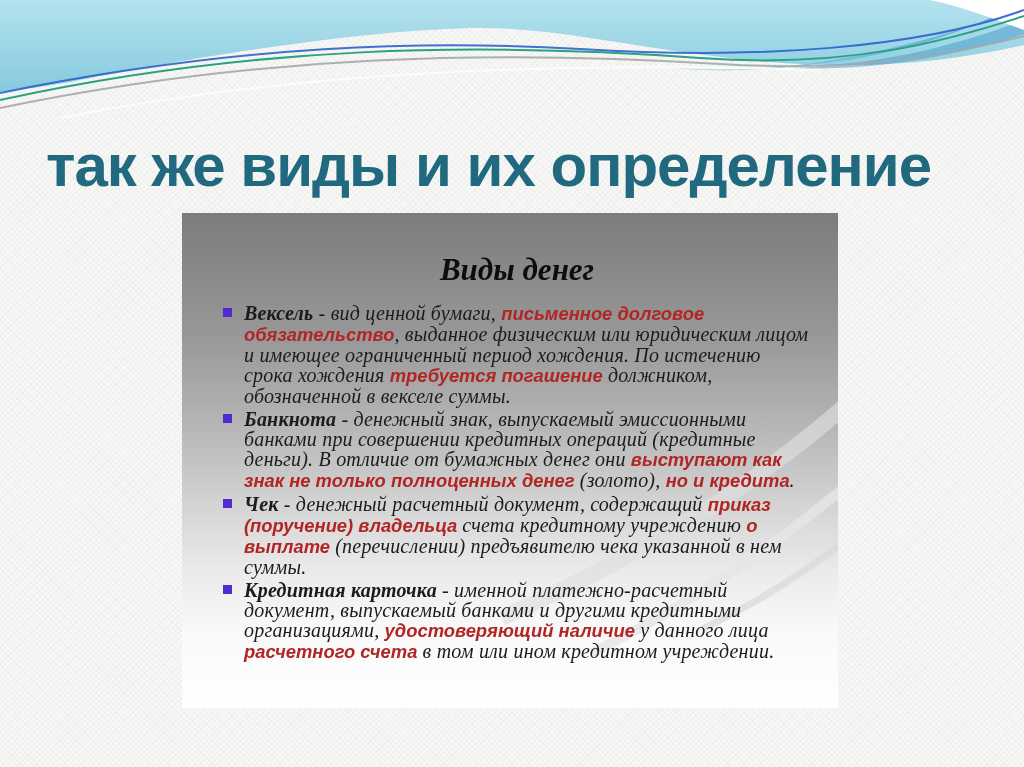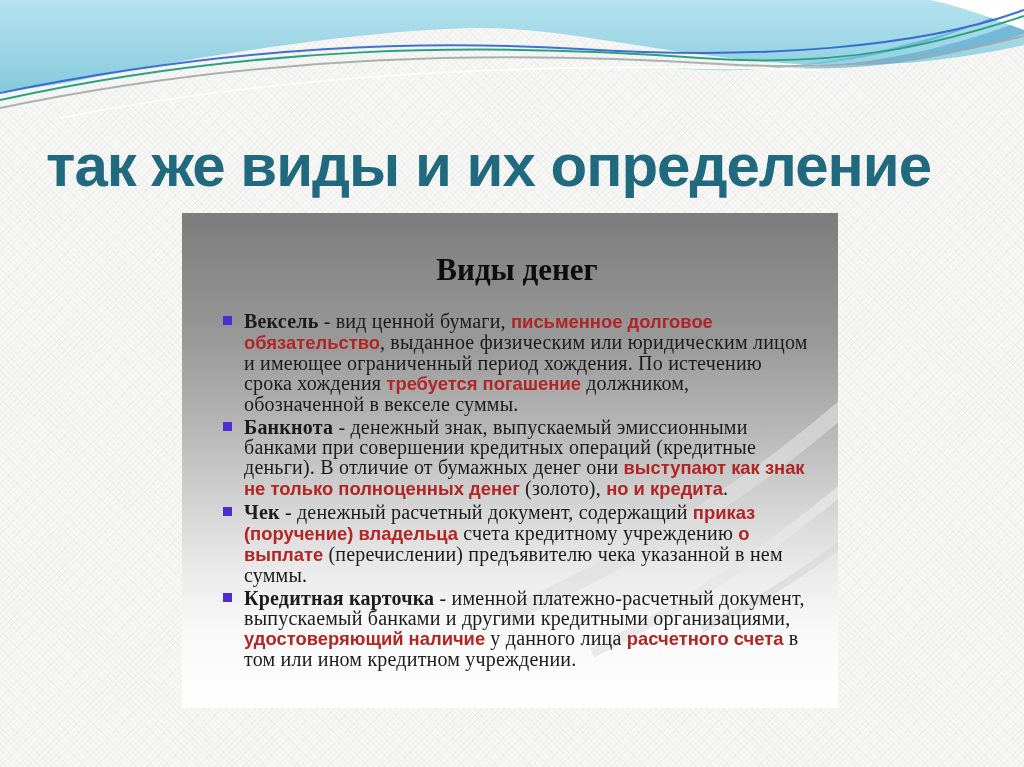--- a/index.html
+++ b/index.html
@@ -31,6 +31,7 @@
     box-sizing:border-box;
     padding:40px 26px 0 40px;
     overflow:hidden;
+    font-style:italic;
   }
   .image-swoosh{position:absolute;right:0;bottom:0;pointer-events:none;}
   .image-heading{

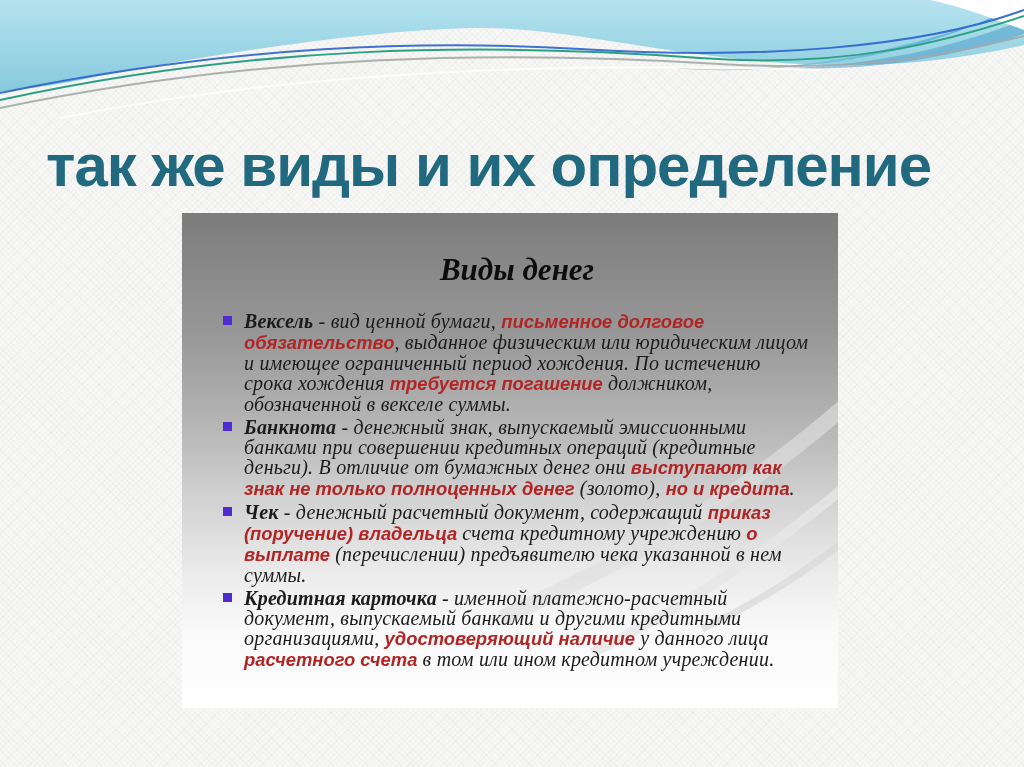--- a/index.html
+++ b/index.html
@@ -49,7 +49,7 @@
   }
   .bullet-list{
     position:relative;
-    list-style:none;margin:24px 0 0 0;padding:0;
+    list-style:none;margin:16px 0 0 0;padding:0;
   }
   .bullet-item{
     position:relative;

